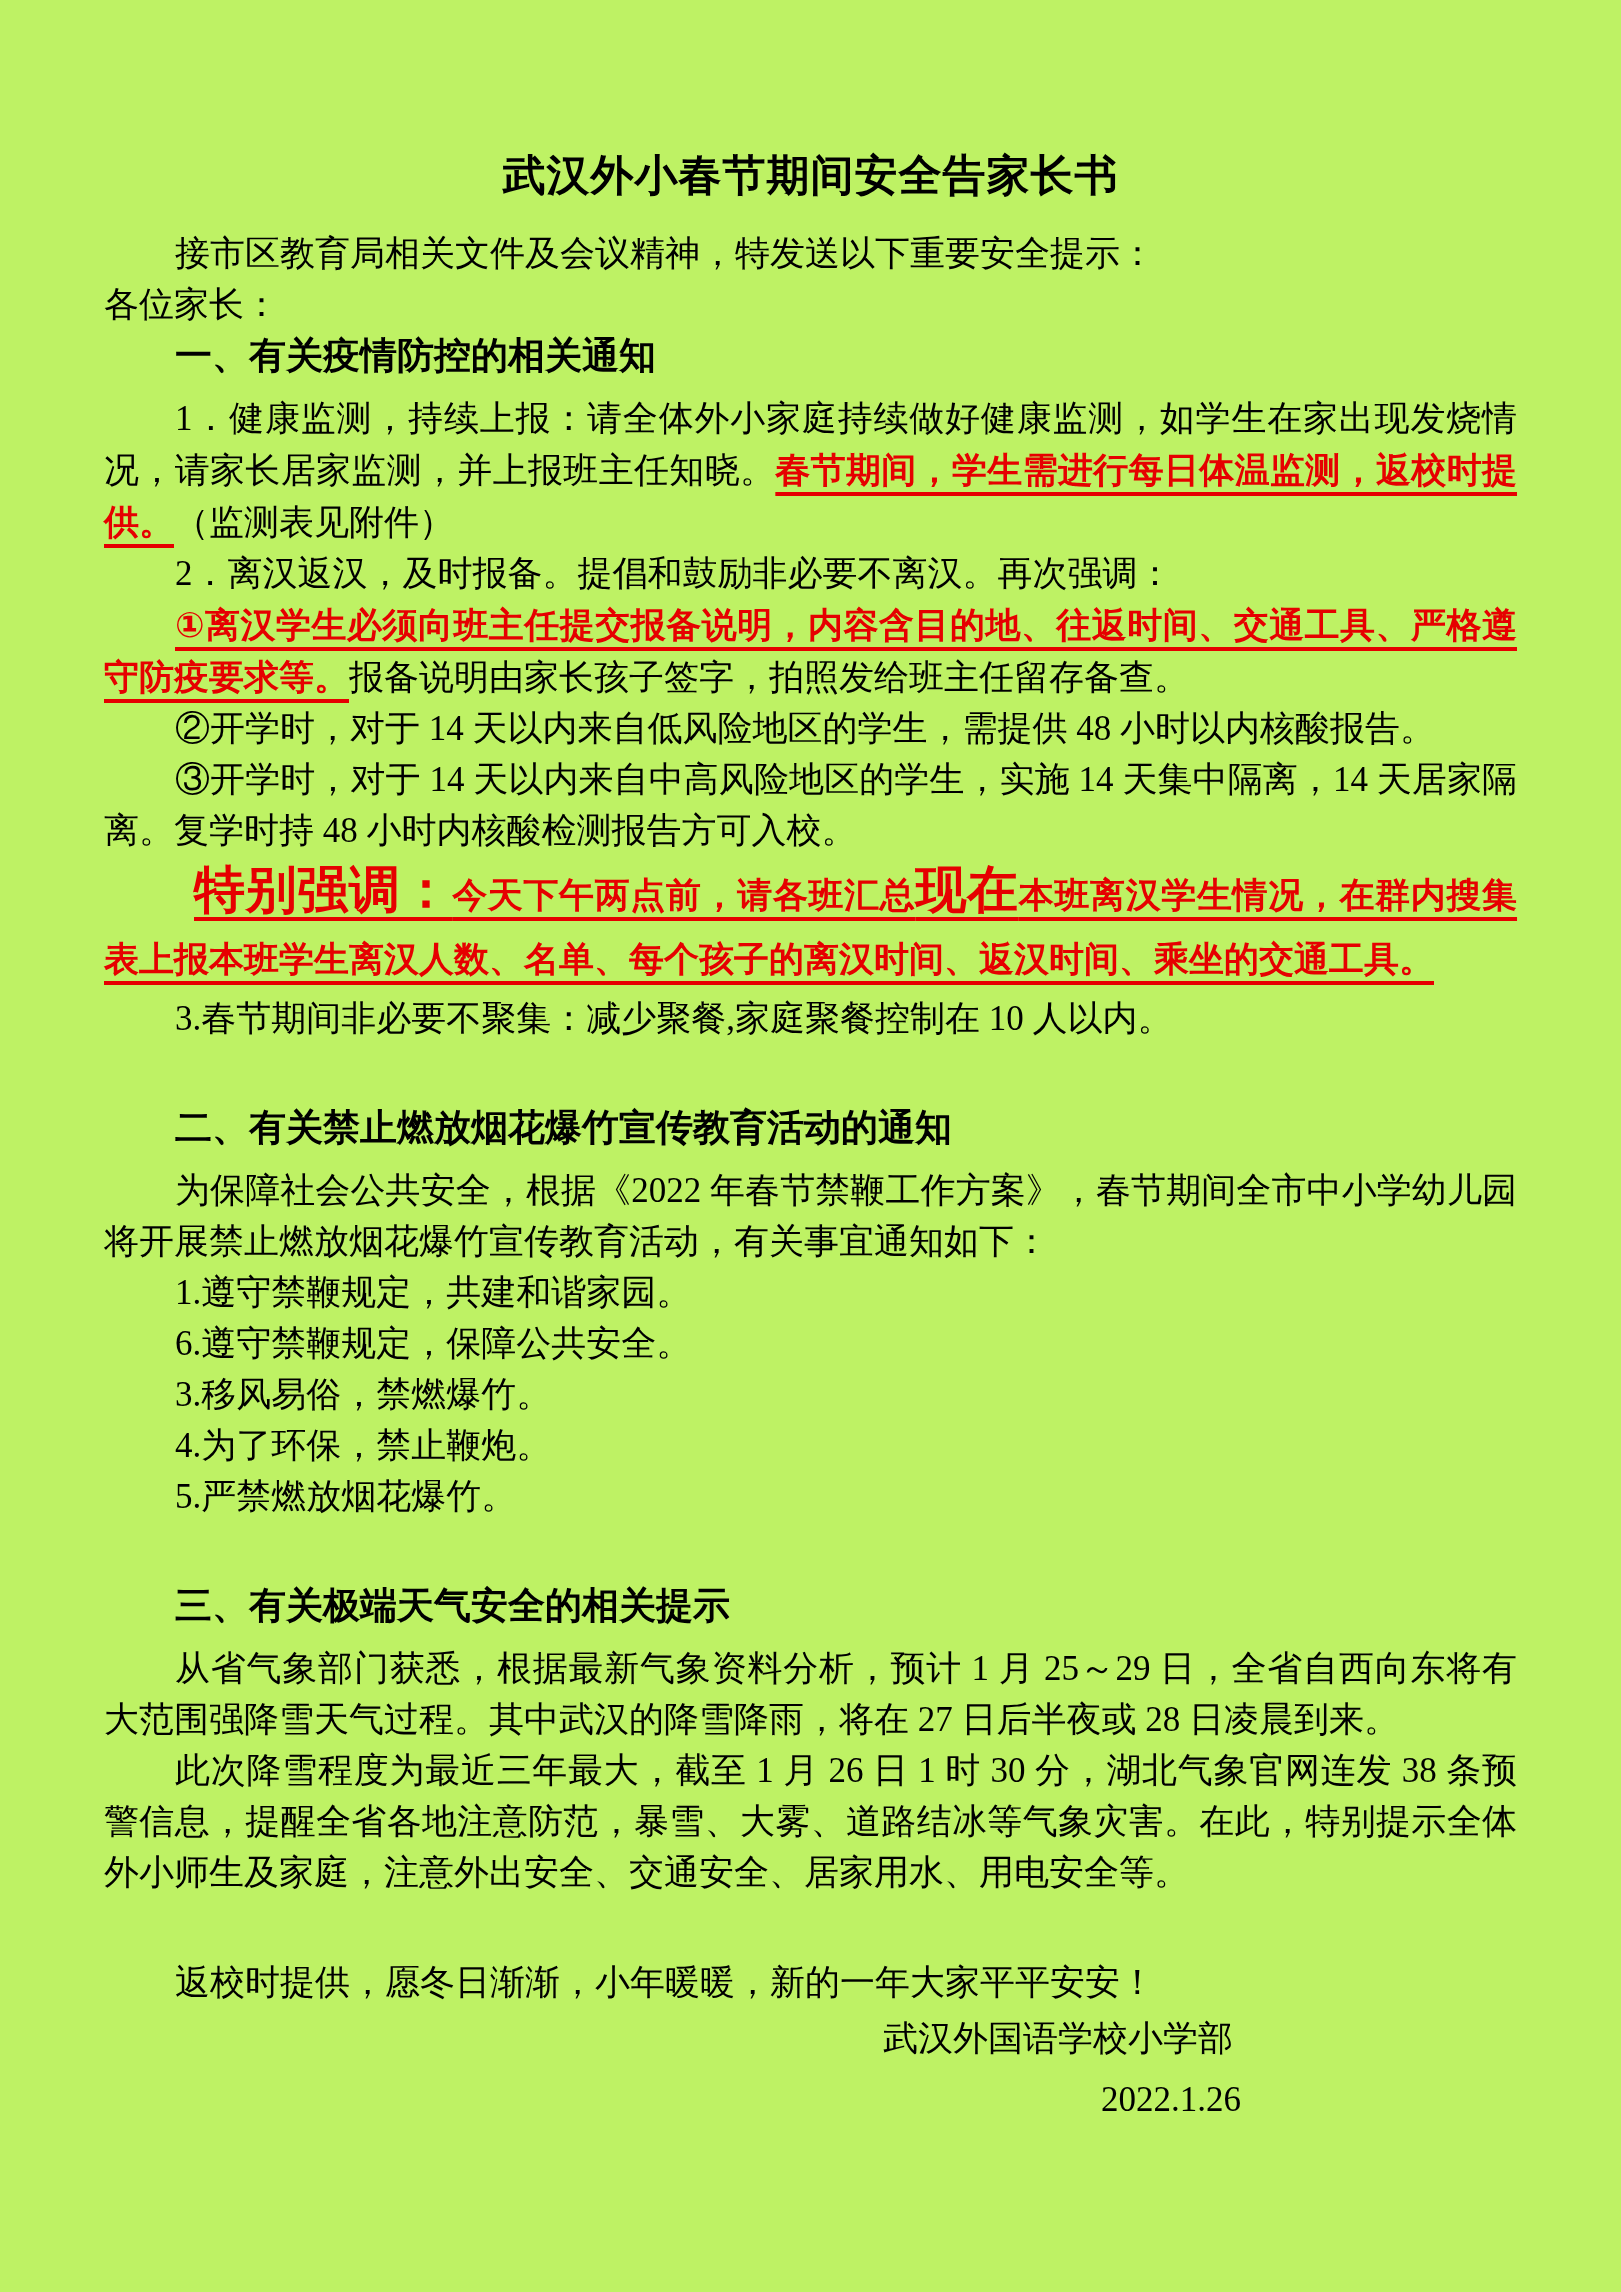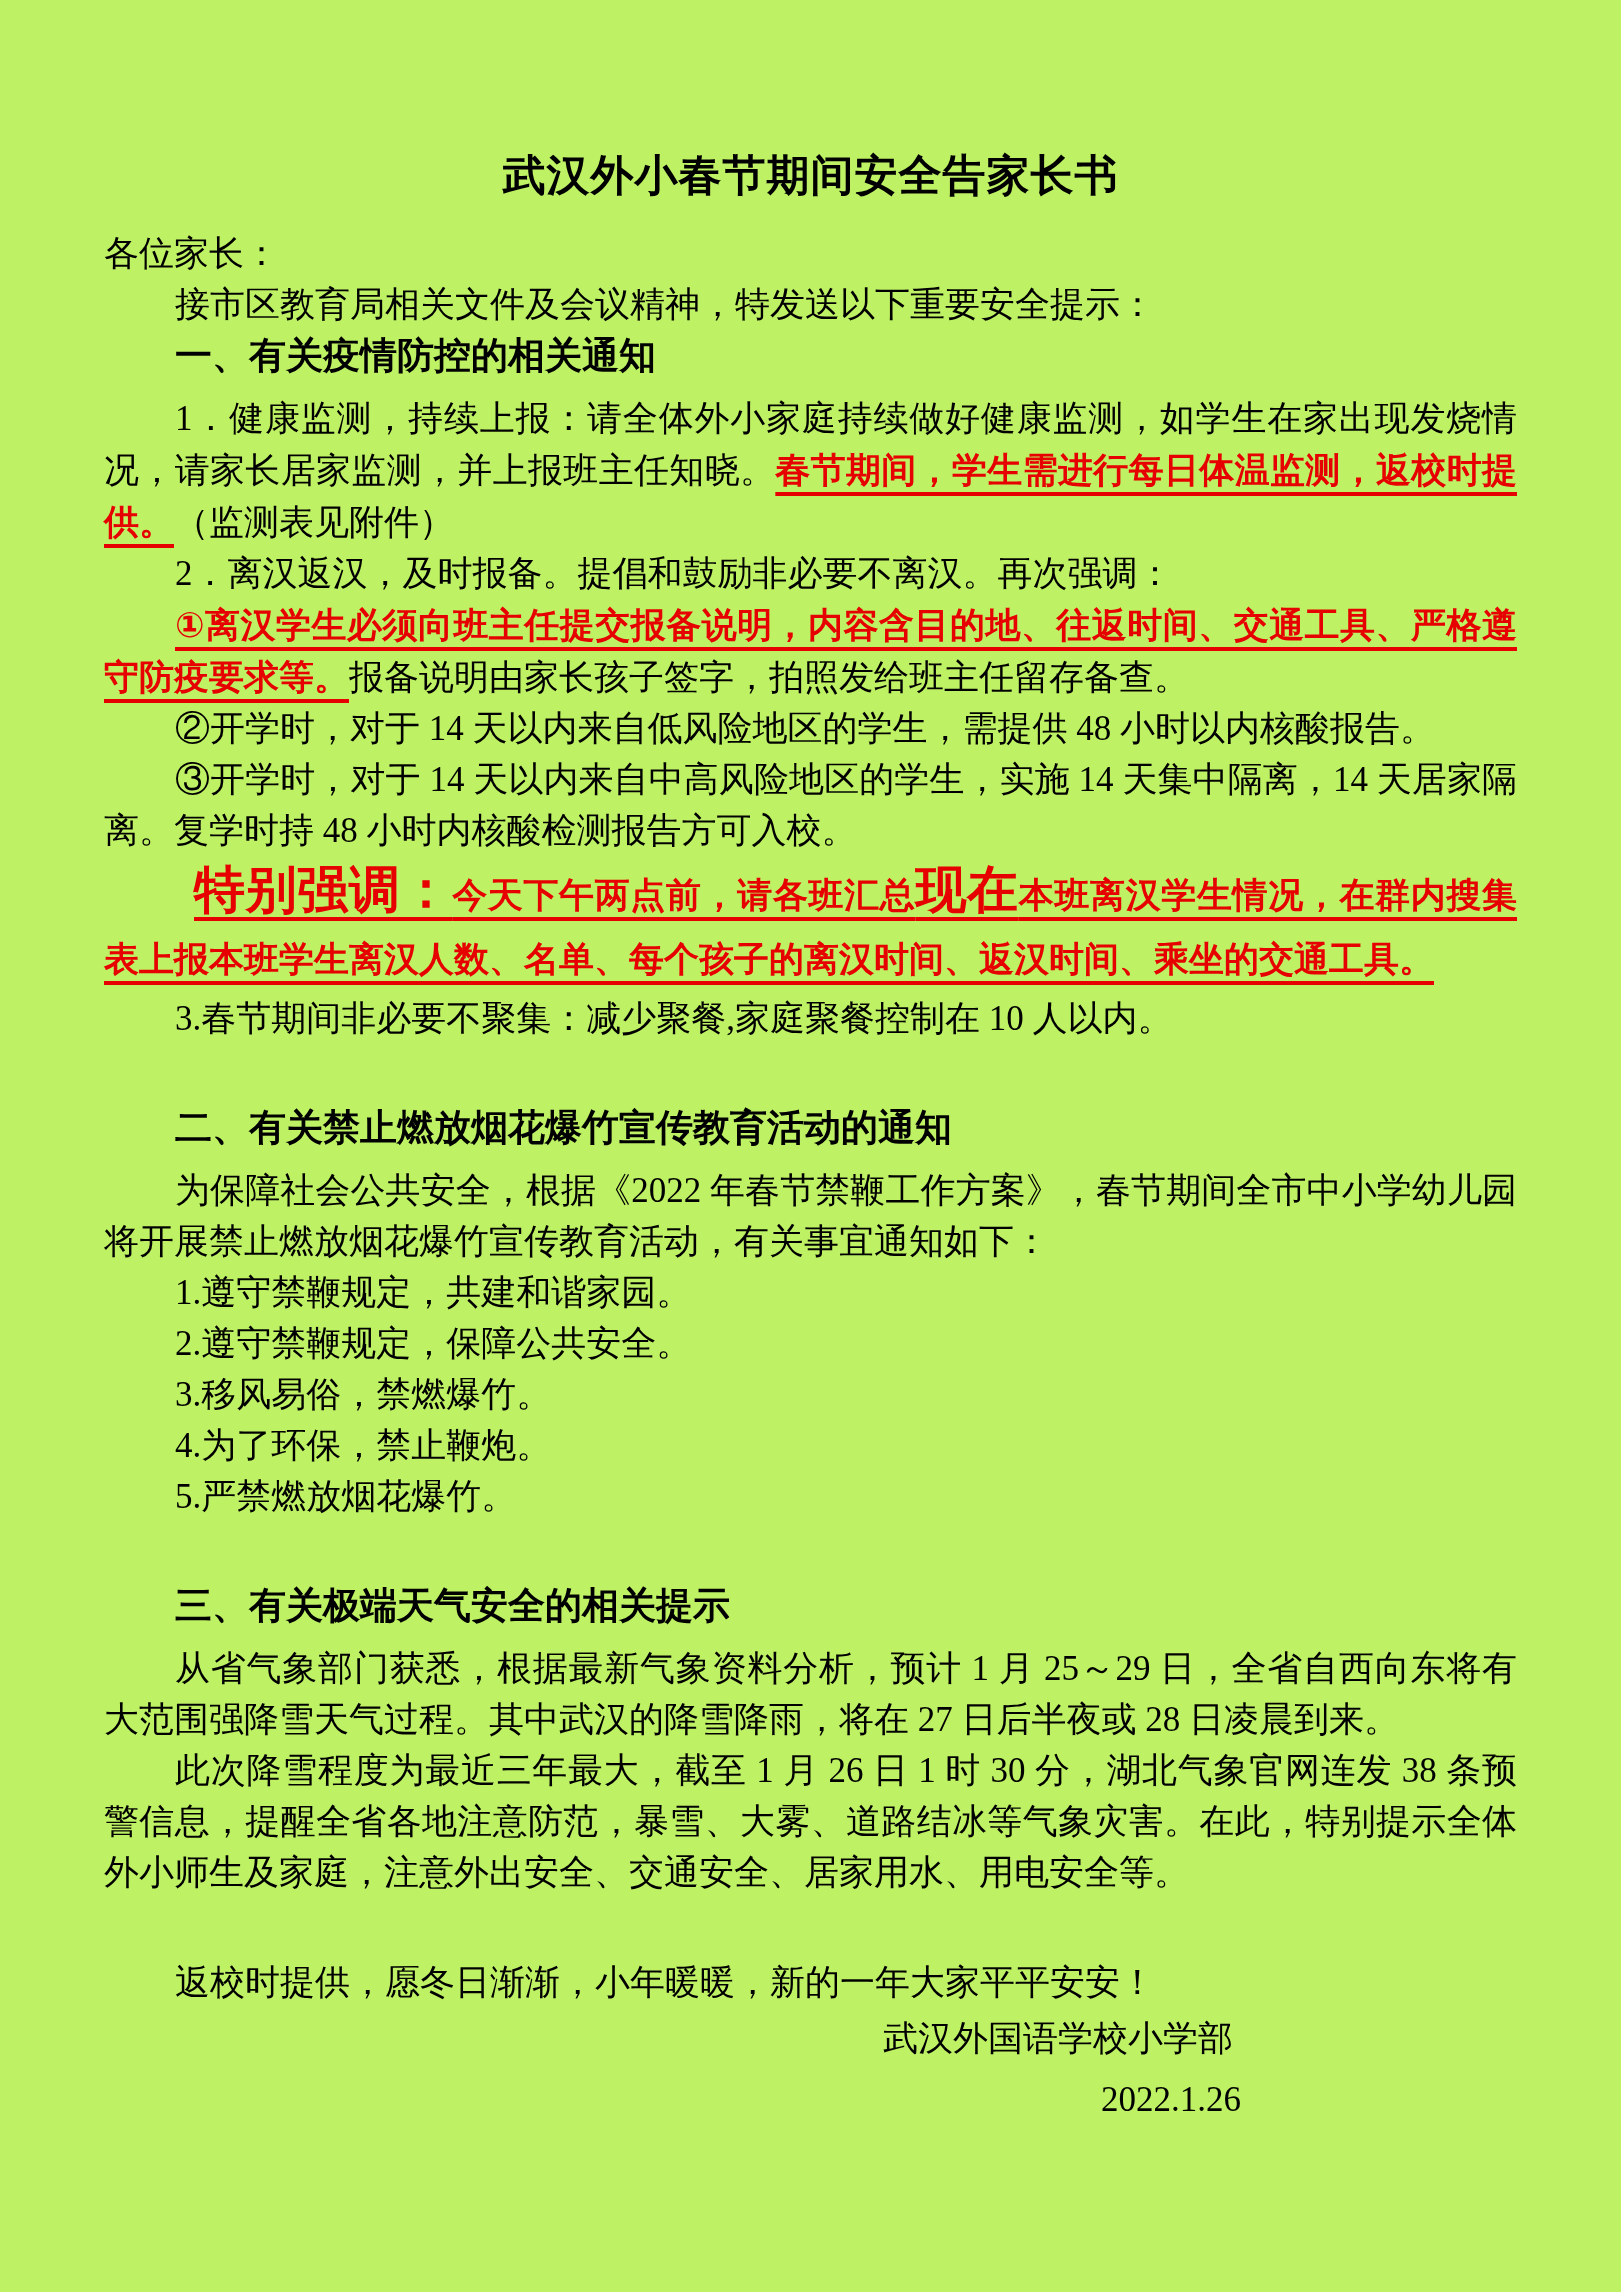--- a/index.html
+++ b/index.html
@@ -55,8 +55,8 @@
 
   <h1 class="title">武汉外小春节期间安全告家长书</h1>
 
+  <p class="line indent">接市区教育局相关文件及会议精神，特发送以下重要安全提示：</p>
   <p class="line">各位家长：</p>
-  <p class="line indent">接市区教育局相关文件及会议精神，特发送以下重要安全提示：</p>
 
   <h2 class="sec">一、有关疫情防控的相关通知</h2>
 

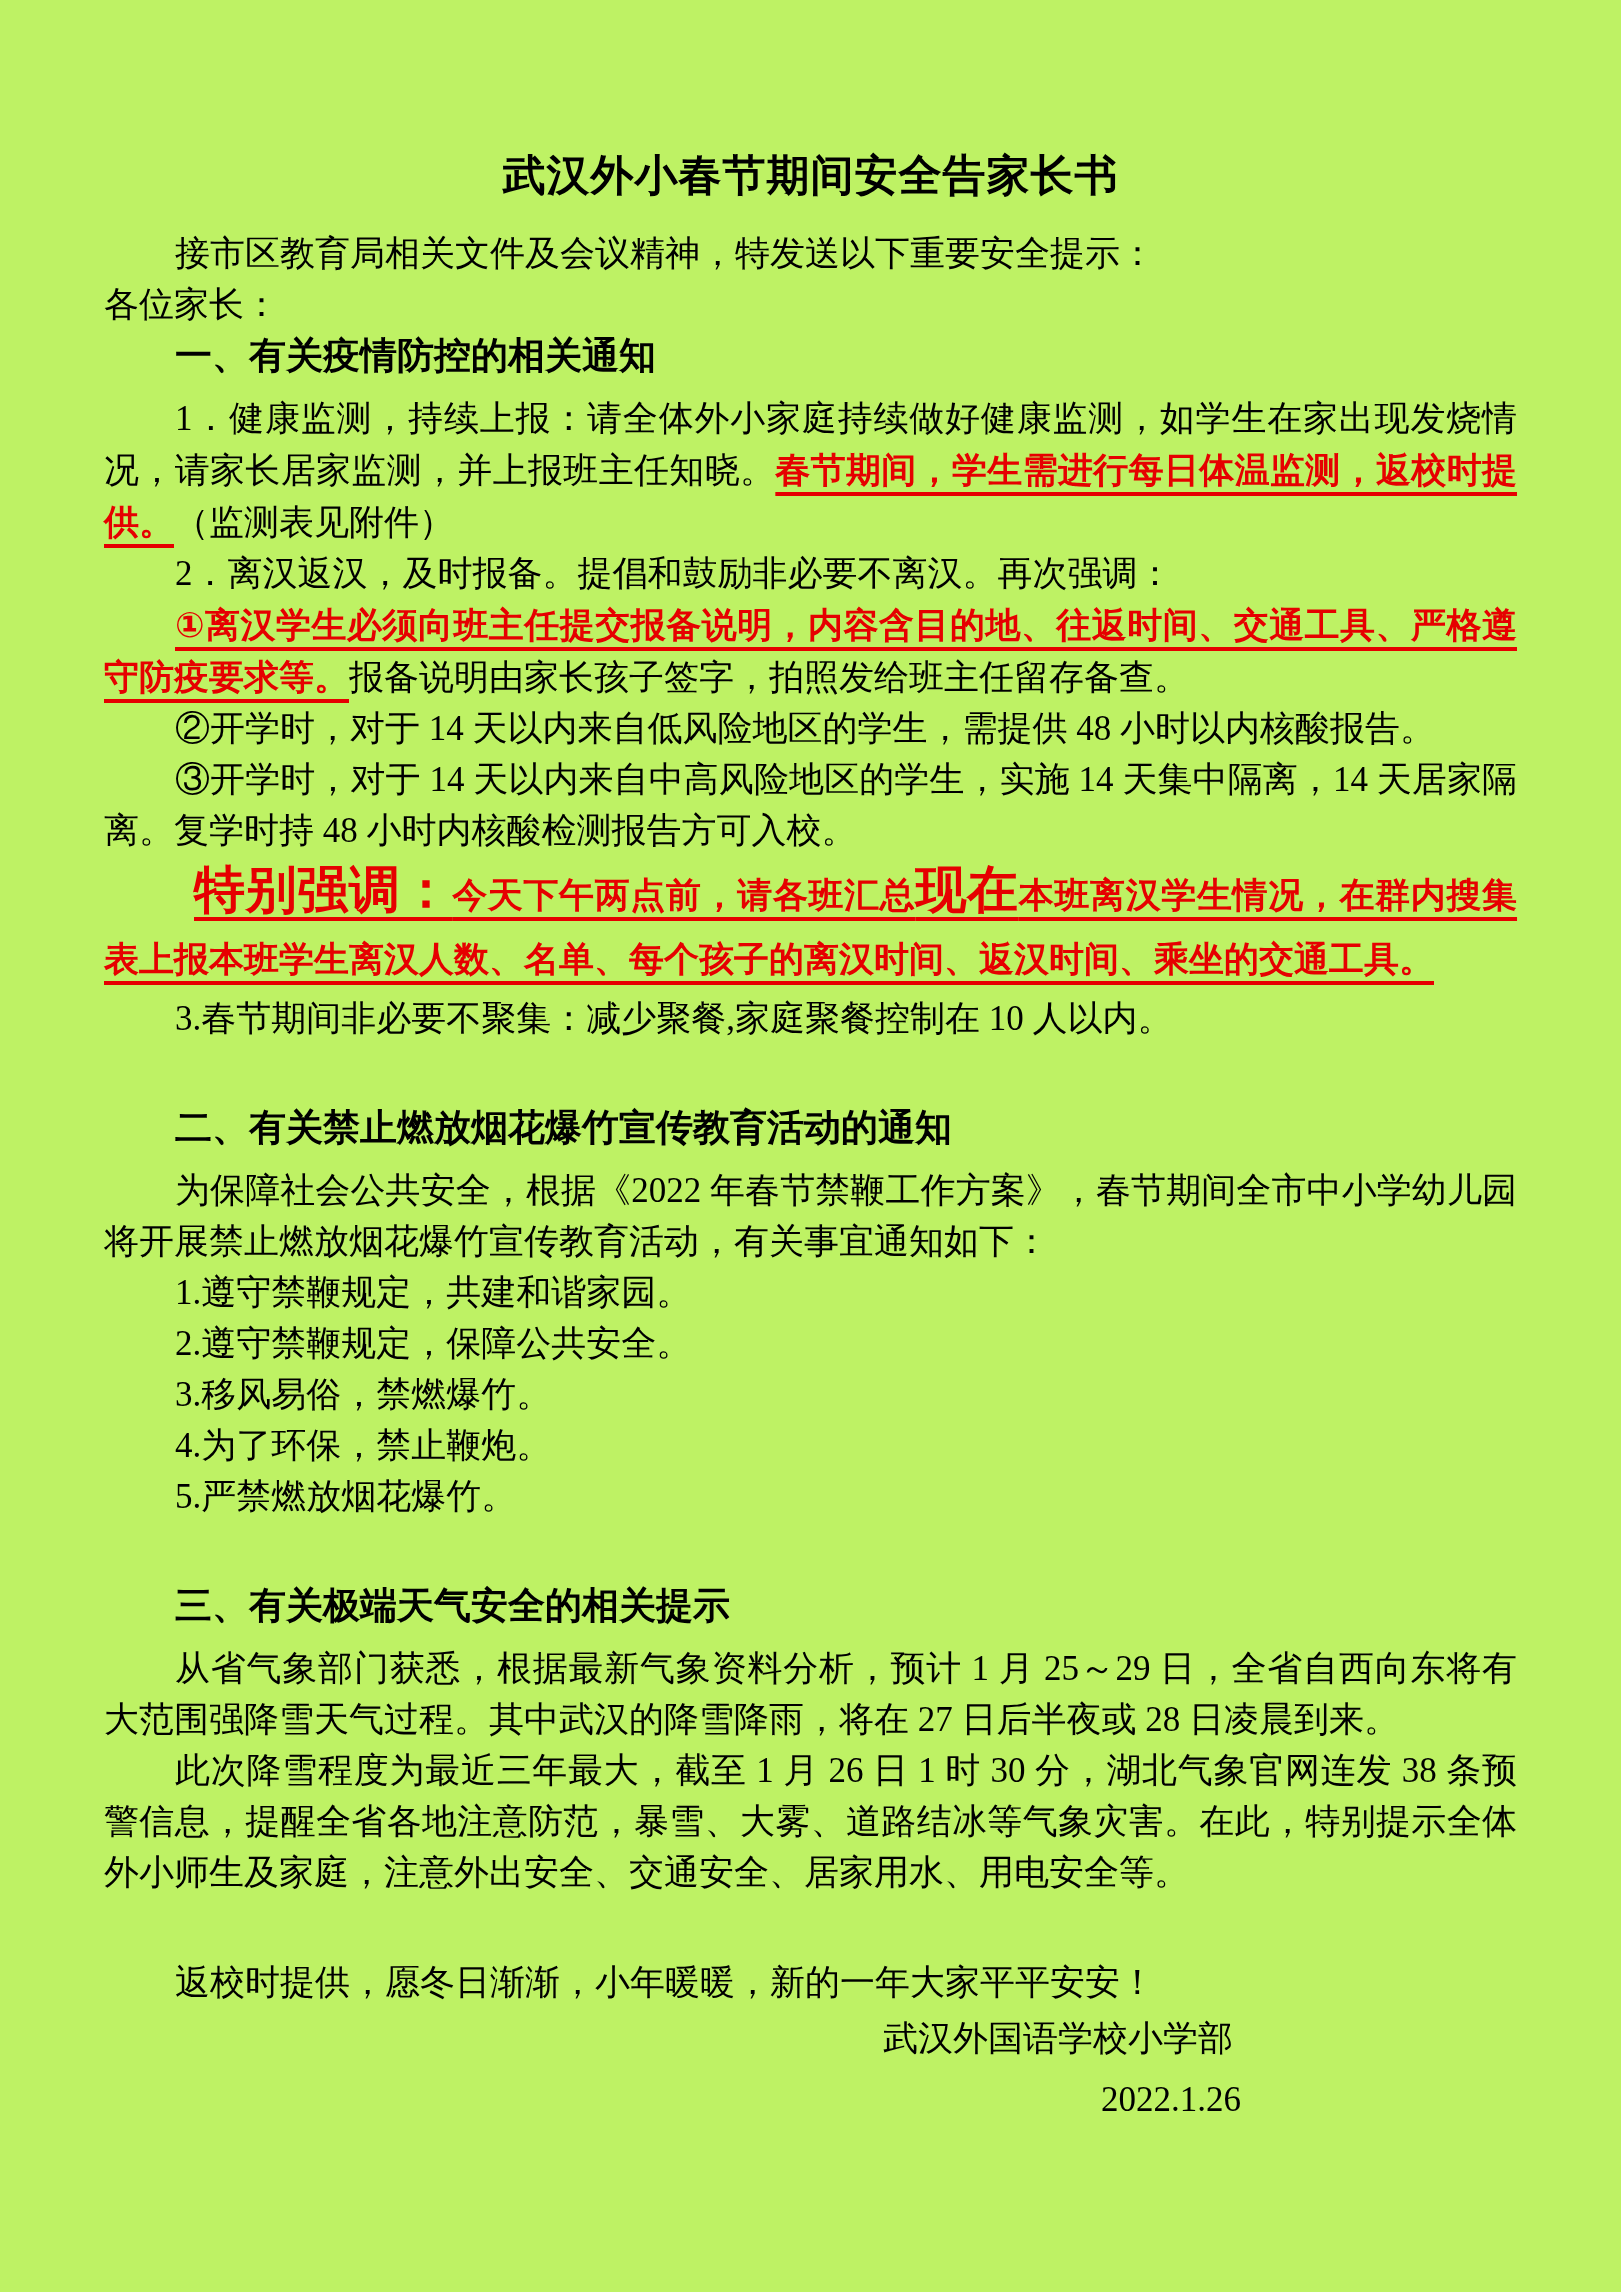--- a/index.html
+++ b/index.html
@@ -78,7 +78,7 @@
 
   <p class="line indent">为保障社会公共安全，根据《2022 年春节禁鞭工作方案》，春节期间全市中小学幼儿园将开展禁止燃放烟花爆竹宣传教育活动，有关事宜通知如下：</p>
   <p class="line indent">1.遵守禁鞭规定，共建和谐家园。</p>
-  <p class="line indent">2.遵守禁鞭规定，保障公共安全。</p>
+  <p class="line indent">6.遵守禁鞭规定，保障公共安全。</p>
   <p class="line indent">3.移风易俗，禁燃爆竹。</p>
   <p class="line indent">4.为了环保，禁止鞭炮。</p>
   <p class="line indent">5.严禁燃放烟花爆竹。</p>

